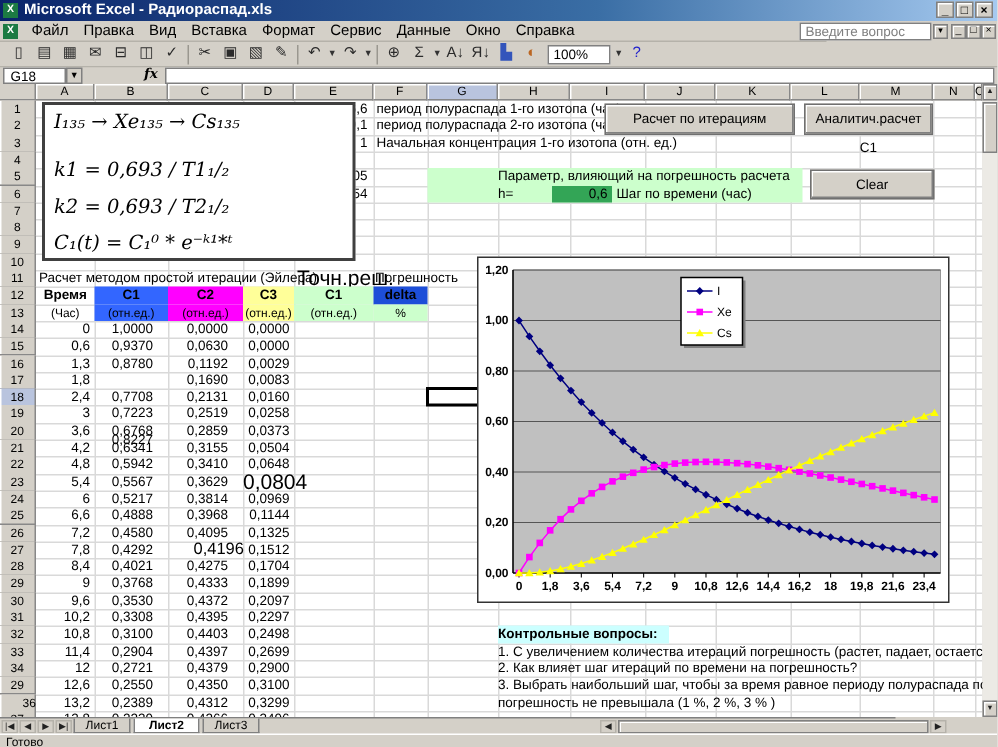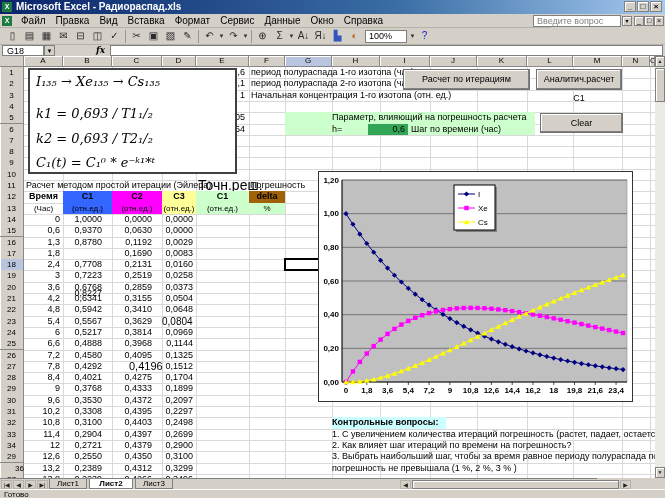--- a/index.html
+++ b/index.html
@@ -239,7 +239,7 @@
       <div style="position: absolute; left: 162px; top: 146.6px; width: 34px; height: 11.3px; background: rgb(255, 255, 153); font-size: 8px; line-height: 11.3px; text-align: center; z-index: 2;">(отн.ед.)</div>
       <div style="position: absolute; left: 196px; top: 135.3px; width: 53px; height: 11.3px; background: rgb(204, 255, 204); font-size: 9px; font-weight: bold; line-height: 11.3px; text-align: center; z-index: 2;">С1</div>
       <div style="position: absolute; left: 196px; top: 146.6px; width: 53px; height: 11.3px; background: rgb(204, 255, 204); font-size: 8px; line-height: 11.3px; text-align: center; z-index: 2;">(отн.ед.)</div>
-      <div style="position: absolute; left: 249px; top: 135.3px; width: 36px; height: 11.3px; background: #a16207; font-size: 9px; font-weight: bold; line-height: 11.3px; text-align: center; z-index: 2;">delta</div>
+      <div style="position: absolute; left: 249px; top: 135.3px; width: 36px; height: 11.3px; background: #1d4ed8; font-size: 9px; font-weight: bold; line-height: 11.3px; text-align: center; z-index: 2;">delta</div>
       <div style="position: absolute; left: 249px; top: 146.6px; width: 36px; height: 11.3px; background: rgb(204, 255, 204); font-size: 8px; line-height: 11.3px; text-align: center; z-index: 2;">%</div>
       <div style="position: absolute; left: 24px; top: 157.9px; width: 39px; height: 11.3px; font-size: 9px; line-height: 11.3px; text-align: right; padding-right: 3px; z-index: 2;">0</div>
       <div style="position: absolute; left: 63px; top: 157.9px; width: 49px; height: 11.3px; font-size: 9px; line-height: 11.3px; text-align: right; padding-right: 10px; z-index: 2;">1,0000</div>

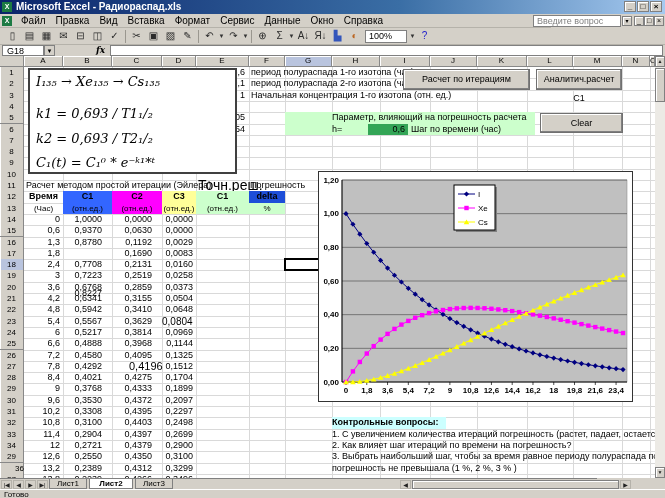--- a/index.html
+++ b/index.html
@@ -280,7 +280,7 @@
       <div style="position: absolute; left: 24px; top: 259.6px; width: 39px; height: 11.3px; font-size: 9px; line-height: 11.3px; text-align: right; padding-right: 3px; z-index: 2;">5,4</div>
       <div style="position: absolute; left: 63px; top: 259.6px; width: 49px; height: 11.3px; font-size: 9px; line-height: 11.3px; text-align: right; padding-right: 10px; z-index: 2;">0,5567</div>
       <div style="position: absolute; left: 112px; top: 259.6px; width: 50px; height: 11.3px; font-size: 9px; line-height: 11.3px; text-align: right; padding-right: 10px; z-index: 2;">0,3629</div>
-      <div style="position: absolute; left: 162px; top: 259.6px; width: 34px; height: 11.3px; font-size: 10px; line-height: 11.3px; text-align: left; padding-right: 3px; z-index: 2;">0,0804</div>
+      <div style="position: absolute; left: 162px; top: 259.6px; width: 34px; height: 11.3px; font-size: 14px; line-height: 11.3px; text-align: center; padding-right: 3px; z-index: 2;">0,0804</div>
       <div style="position: absolute; left: 24px; top: 270.9px; width: 39px; height: 11.3px; font-size: 9px; line-height: 11.3px; text-align: right; padding-right: 3px; z-index: 2;">6</div>
       <div style="position: absolute; left: 63px; top: 270.9px; width: 49px; height: 11.3px; font-size: 9px; line-height: 11.3px; text-align: right; padding-right: 10px; z-index: 2;">0,5217</div>
       <div style="position: absolute; left: 112px; top: 270.9px; width: 50px; height: 11.3px; font-size: 9px; line-height: 11.3px; text-align: right; padding-right: 10px; z-index: 2;">0,3814</div>

